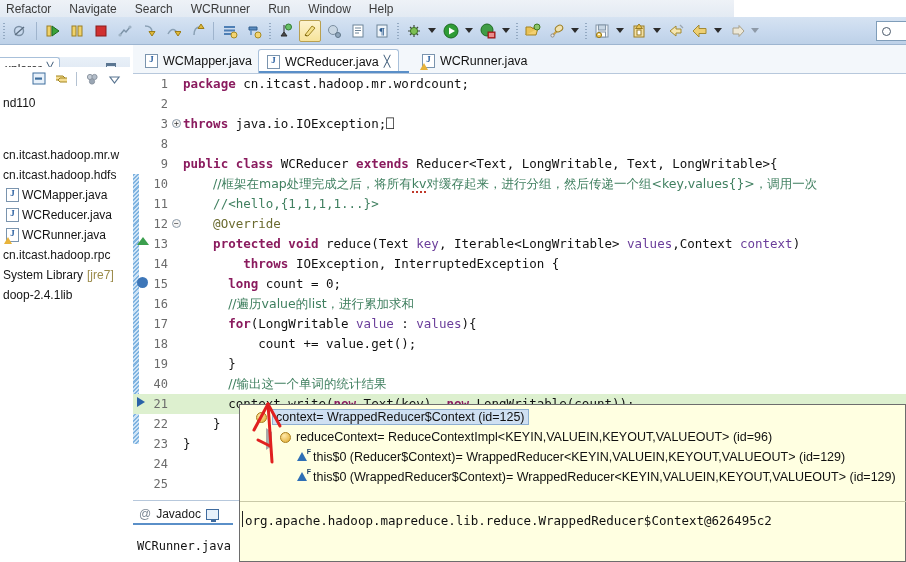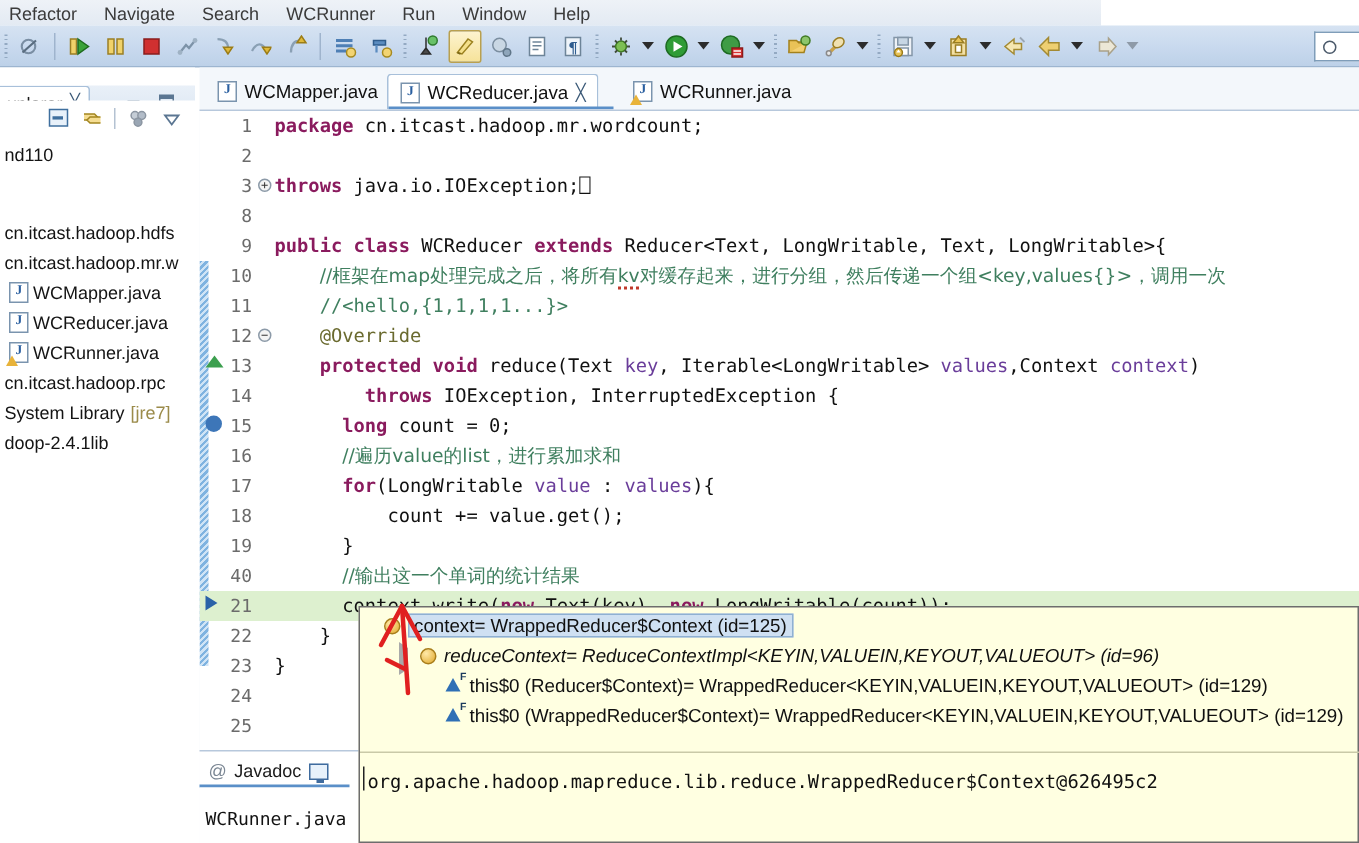--- a/index.html
+++ b/index.html
@@ -617,10 +617,10 @@
       </div>
       <div class="tree-row gap"></div>
       <div class="tree-row">
+        <span class="tree-label">cn.itcast.hadoop.mr.w</span>
+      </div>
+      <div class="tree-row">
         <span class="tree-label">cn.itcast.hadoop.hdfs</span>
-      </div>
-      <div class="tree-row">
-        <span class="tree-label">cn.itcast.hadoop.mr.w</span>
       </div>
       <div class="tree-row">
         <span class="ico-java"></span>

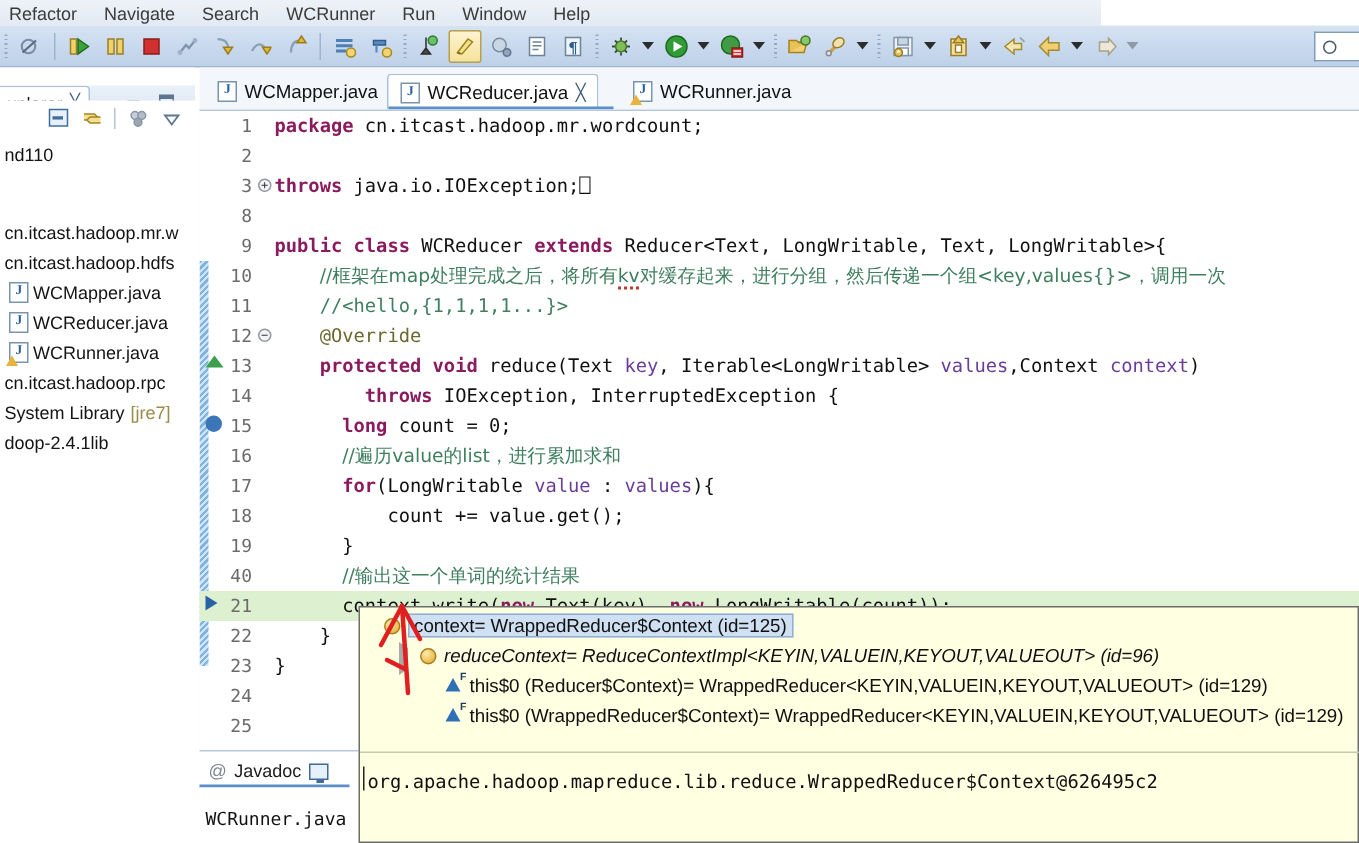--- a/index.html
+++ b/index.html
@@ -283,7 +283,7 @@
     background: #cfe0f2; border: 1px solid #8fb0d2; padding: 0 3px;
   }
   .pop-indent1 { padding-left: 2px; }
-  .pop-indent2 { padding-left: 26px; font-style: italic; }
+  .pop-indent2 { padding-left: 26px; }
   .pop-indent3 { padding-left: 42px; }
   .disc {
     width: 10px; height: 10px; margin-right: 4px; flex: none;

